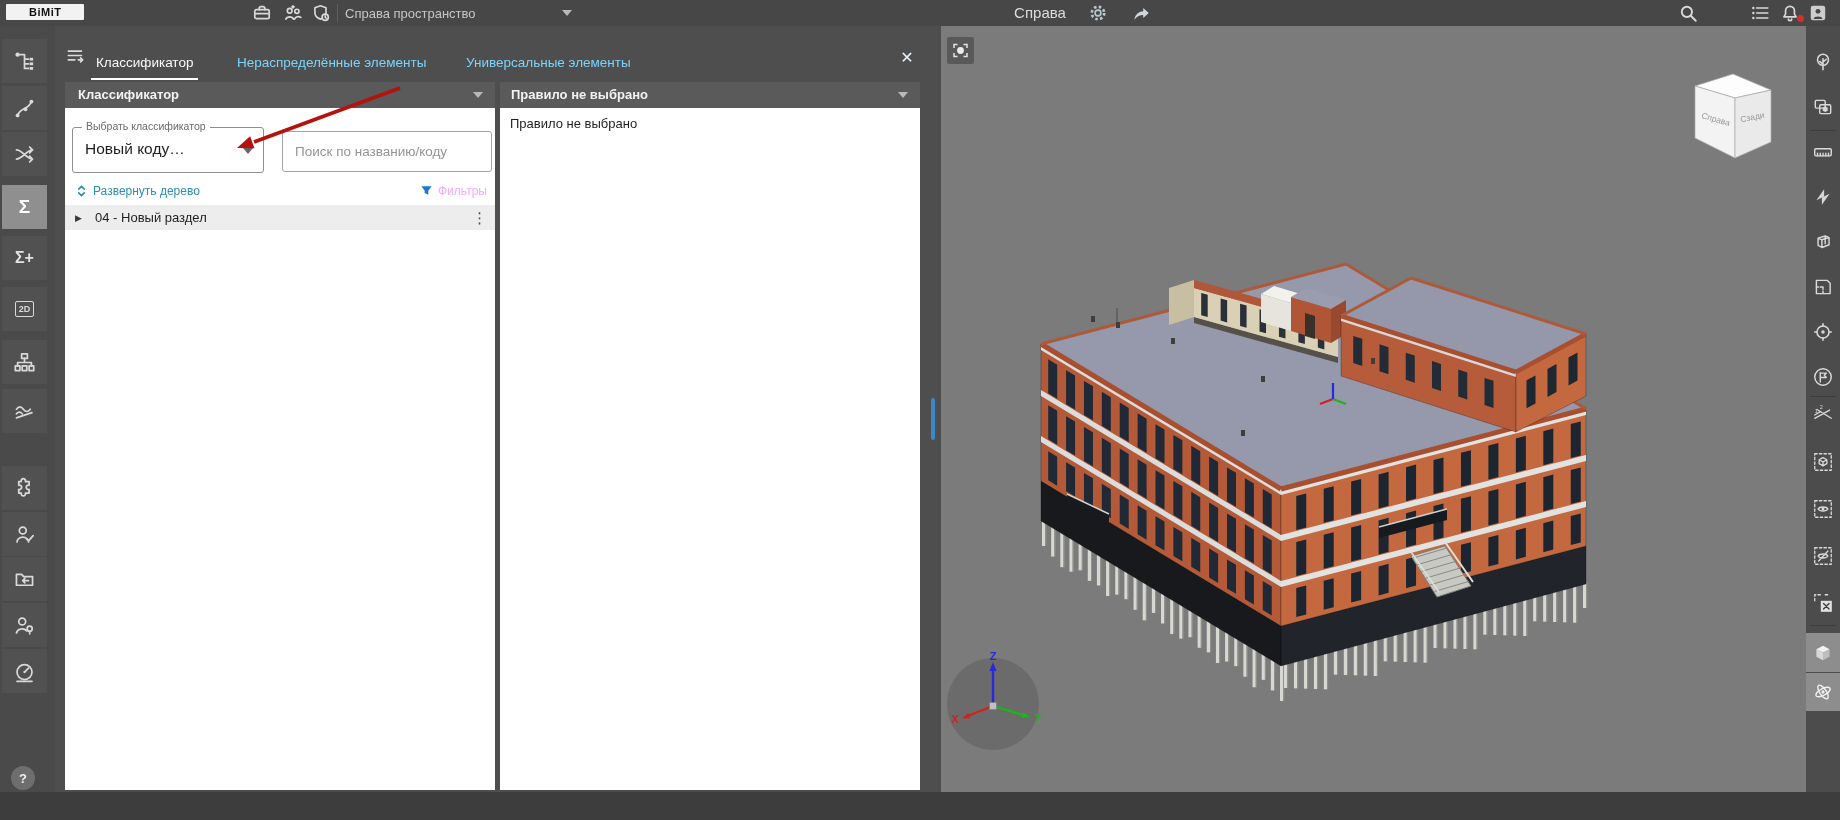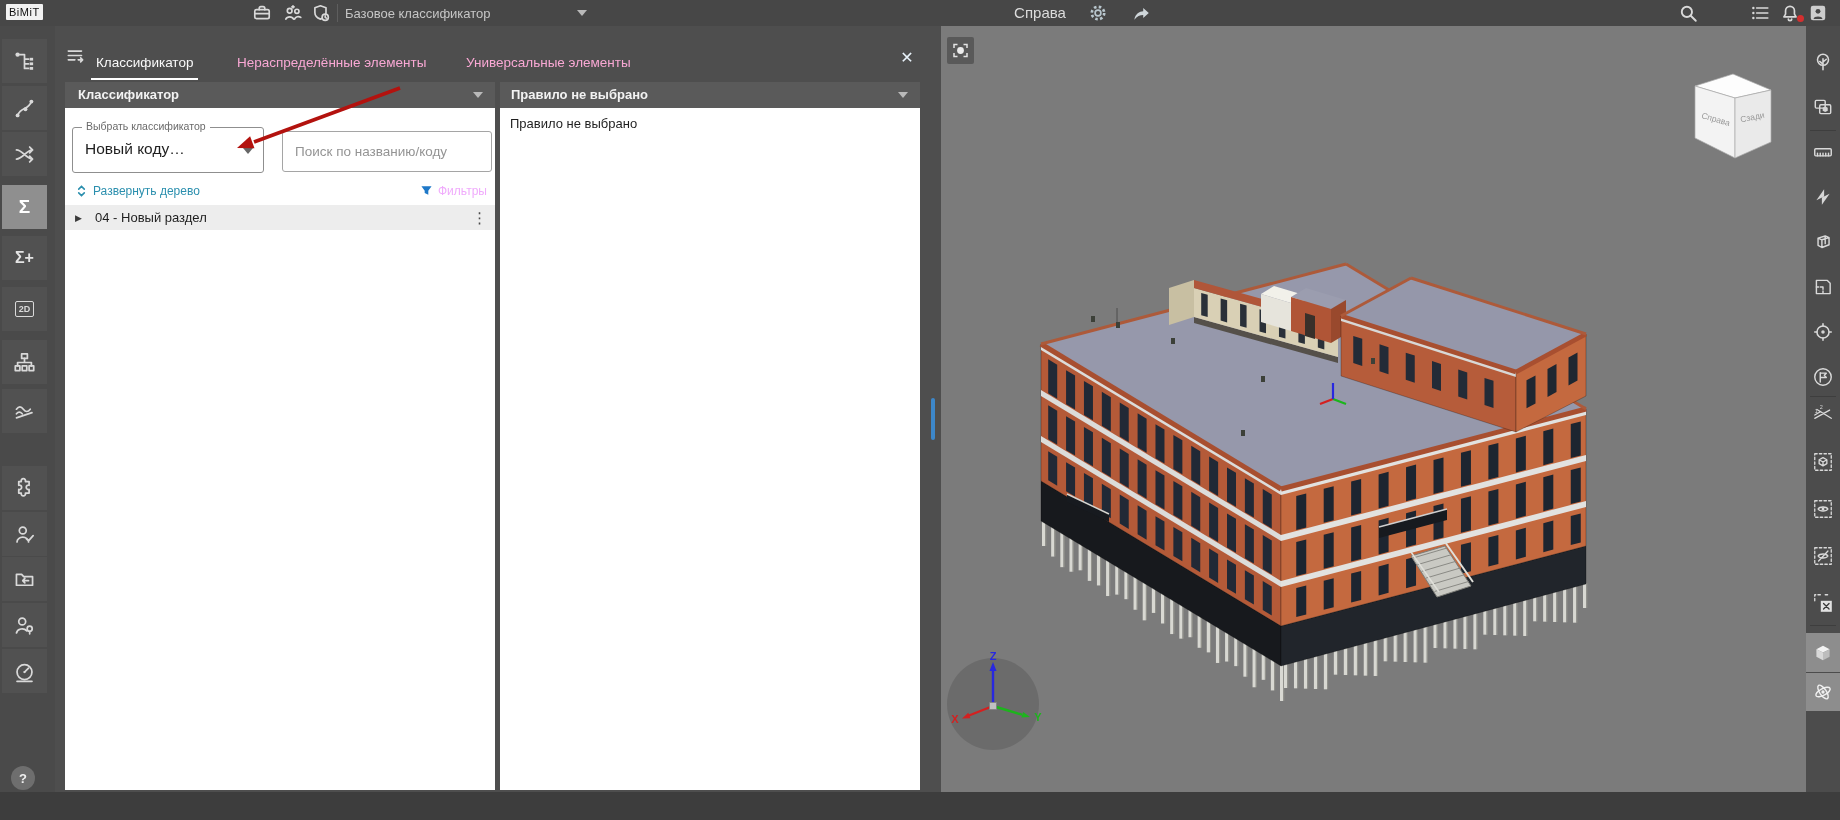--- a/index.html
+++ b/index.html
@@ -9,7 +9,7 @@
   svg.ic{stroke:#d9d9d9;fill:none;stroke-width:1.5;stroke-linecap:round;stroke-linejoin:round}
   
   #topbar{left:0;top:0;width:1840px;height:26px;background:#474747;border-bottom:1px solid #3a3a3a}
-  #logo{left:6px;top:4px;background:#f2f2f2;color:#111;font-weight:normal;font-size:11px;padding:2px 3px;border-radius:1px;letter-spacing:.5px}
+  #logo{left:6px;top:4px;background:#f2f2f2;color:#111;font-weight:bold;font-size:11px;padding:2px 23px;border-radius:1px;letter-spacing:.5px}
   .tb-ic{top:2px;width:24px;height:22px}
   #tb-divider{left:337px;top:4px;width:1px;height:18px;background:#5e5e5e}
   #workspace{left:345px;top:0;height:26px;display:flex;align-items:center;cursor:pointer}

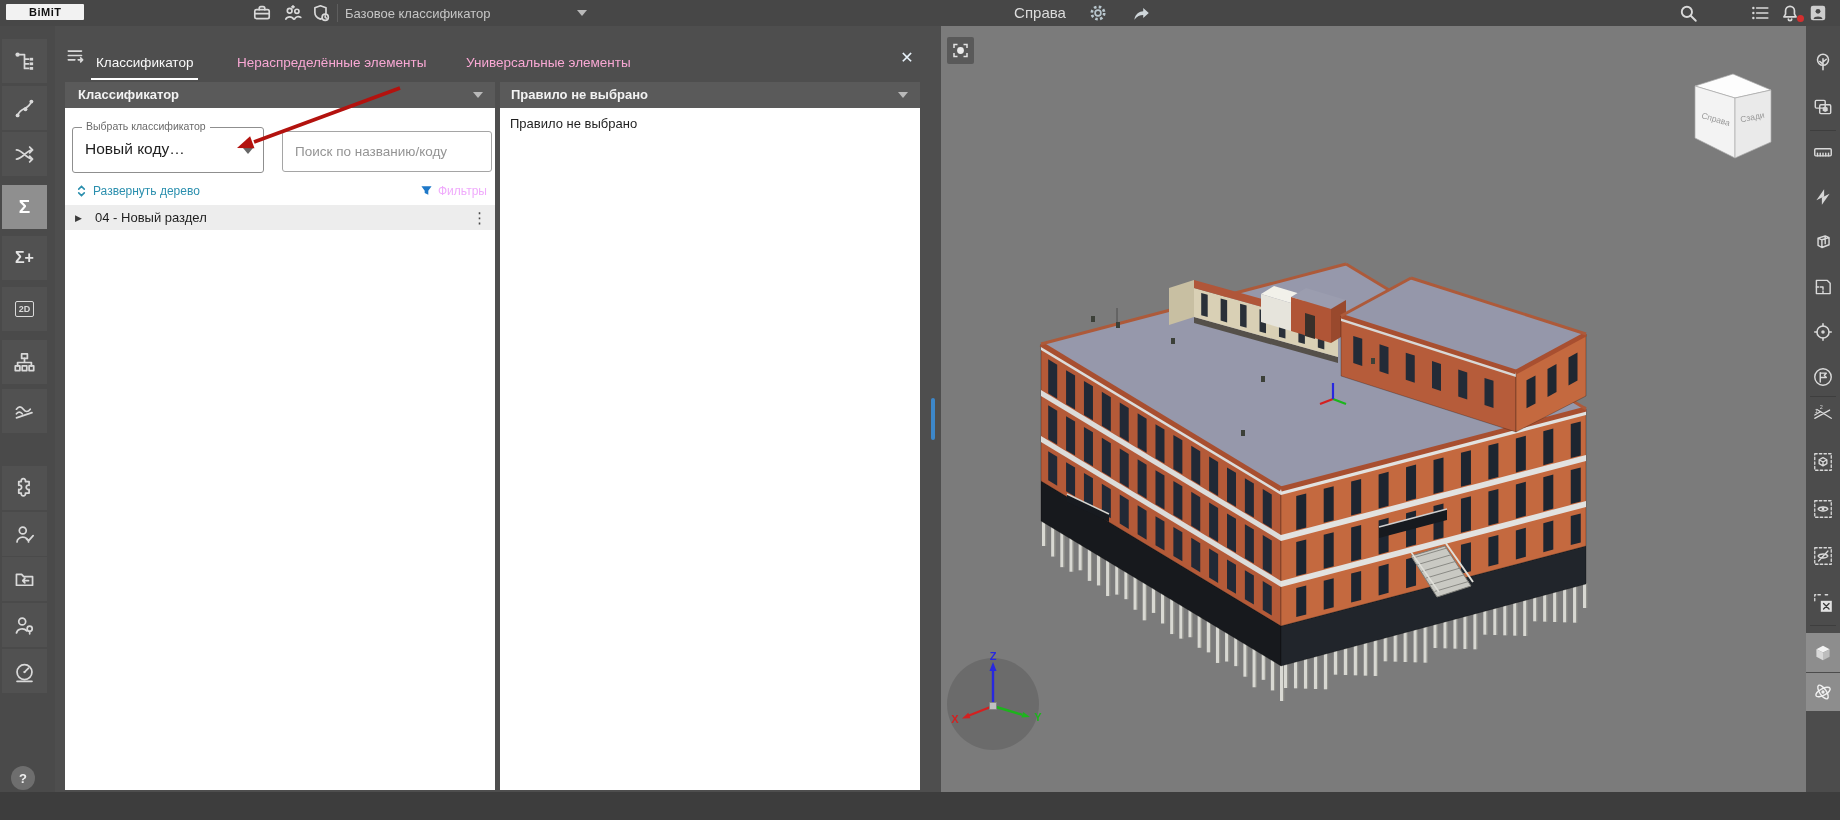--- a/index.html
+++ b/index.html
@@ -91,7 +91,7 @@
   </div>
   <div id="tb-divider" class="abs"></div>
   <div id="workspace" class="abs">
-    <span>Базовое классификатор</span>
+    <span>Справа пространство</span>
     <div class="caret"></div>
   </div>
   <div id="proj-title" class="abs">Справа</div>

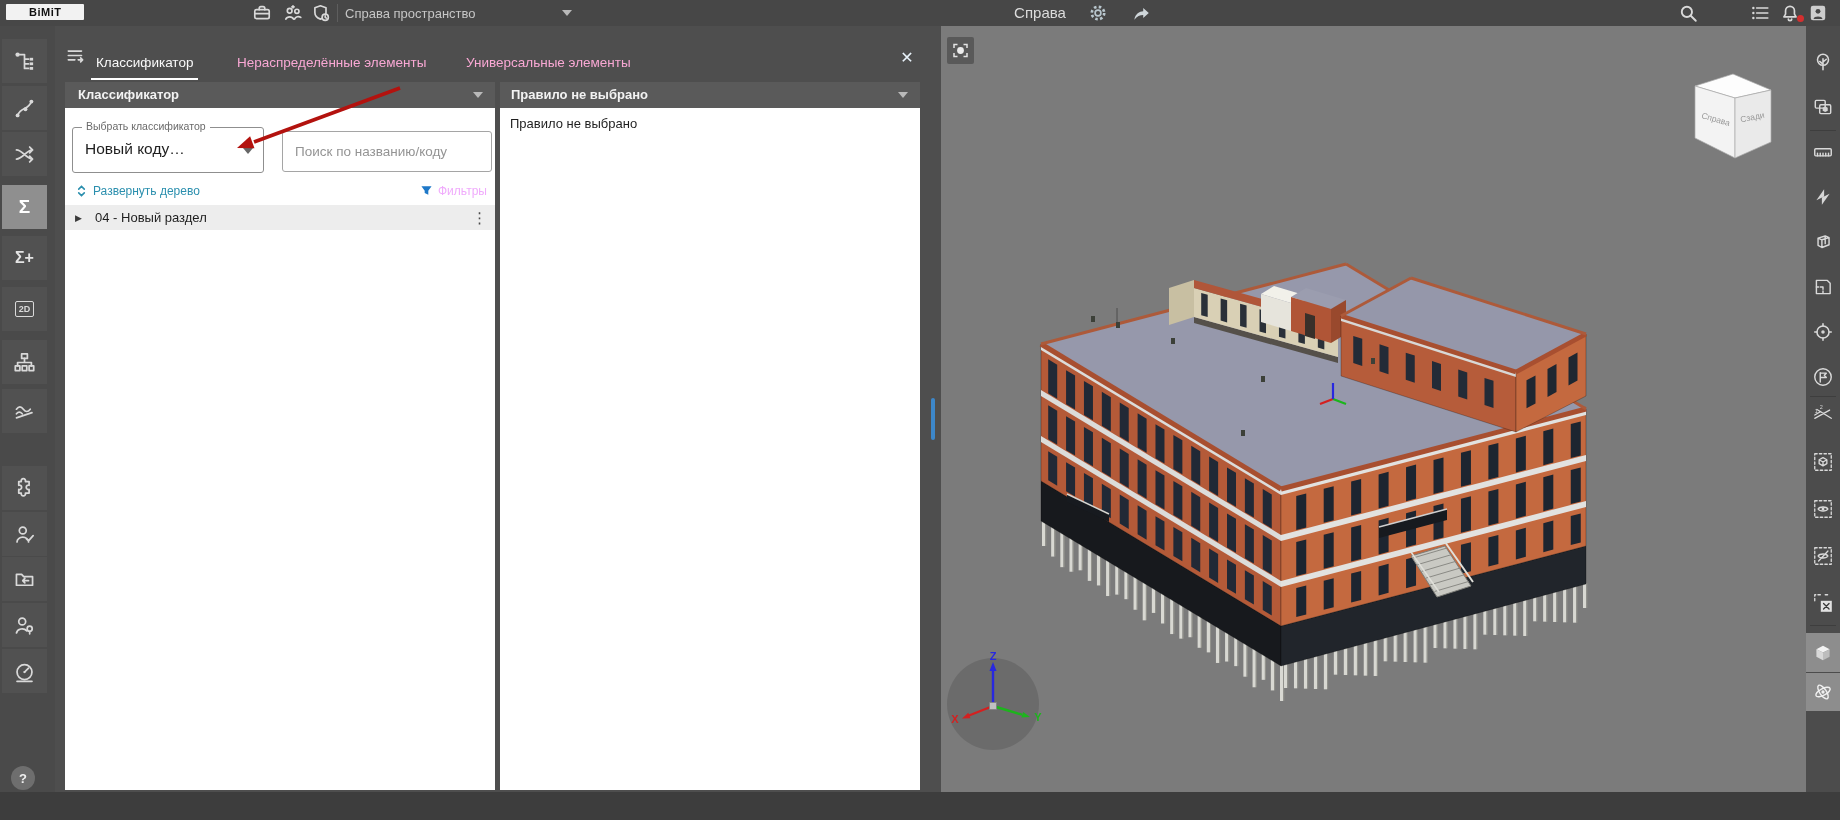--- a/index.html
+++ b/index.html
@@ -29,7 +29,7 @@
   
   #panel-bg{left:55px;top:26px;width:886px;height:766px;background:#4e4e4e}
   #panel-menu{left:64px;top:44px;width:24px;height:24px}
-  .tab{top:55px;height:18px;color:#f9a8d4;font-size:13.5px;cursor:pointer;white-space:nowrap}
+  .tab{top:55px;height:18px;color:#7dd3fc;font-size:13.5px;cursor:pointer;white-space:nowrap}
   .tab.active{color:#fafafa}
   .tab.active::after{content:'';position:absolute;left:-5px;right:-5px;bottom:-7px;height:2px;background:#fff}
   #tab-close{left:894px;top:44px;width:26px;height:26px;color:#e8f2fa;font-size:16px}

